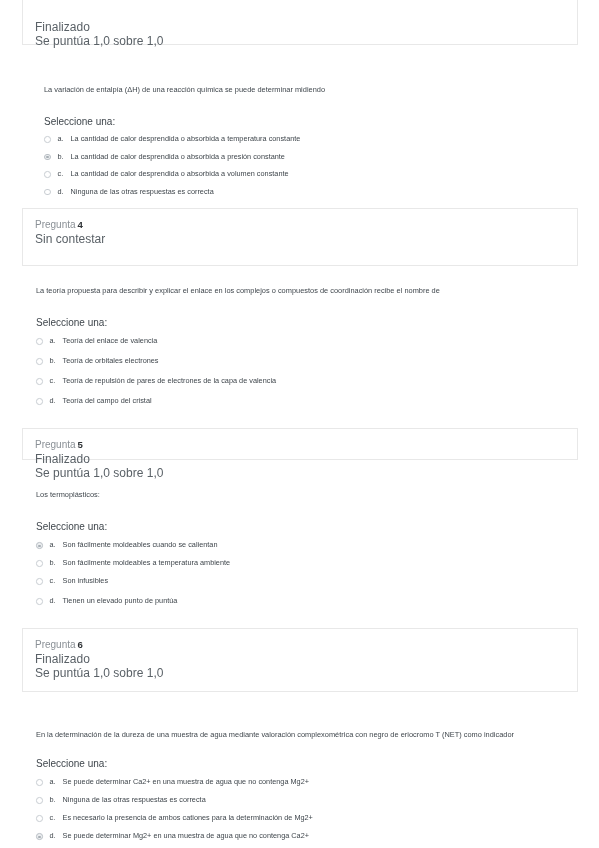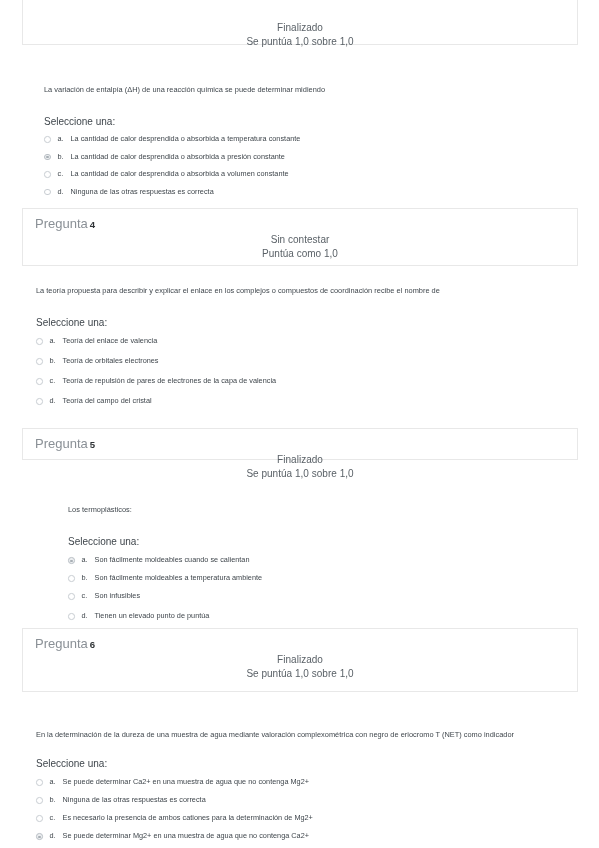--- a/index.html
+++ b/index.html
@@ -35,12 +35,11 @@
     border-top: none;
   }
   .qbox-line {
-    font-size: 10px;
+    font-size: 12px;
     line-height: 13.5px;
     color: #5a6167;
     white-space: nowrap;
     letter-spacing: 0.02px;
-    text-align: center;
   }
   .qnum-line {
     display: block;

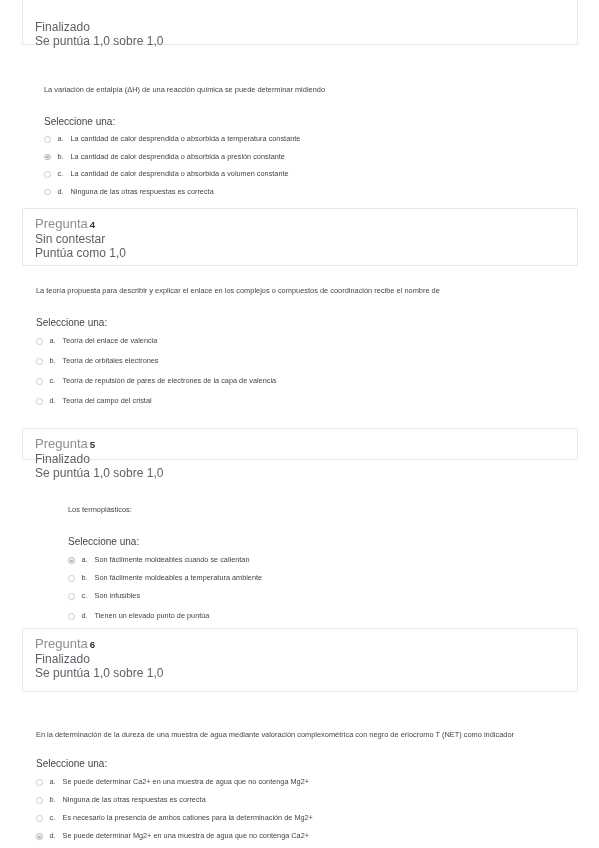--- a/index.html
+++ b/index.html
@@ -47,7 +47,7 @@
     margin-bottom: 1px;
   }
   .qnum-label {
-    font-size: 13px;
+    font-size: 10px;
     color: #8a9096;
   }
   .qnum-value {

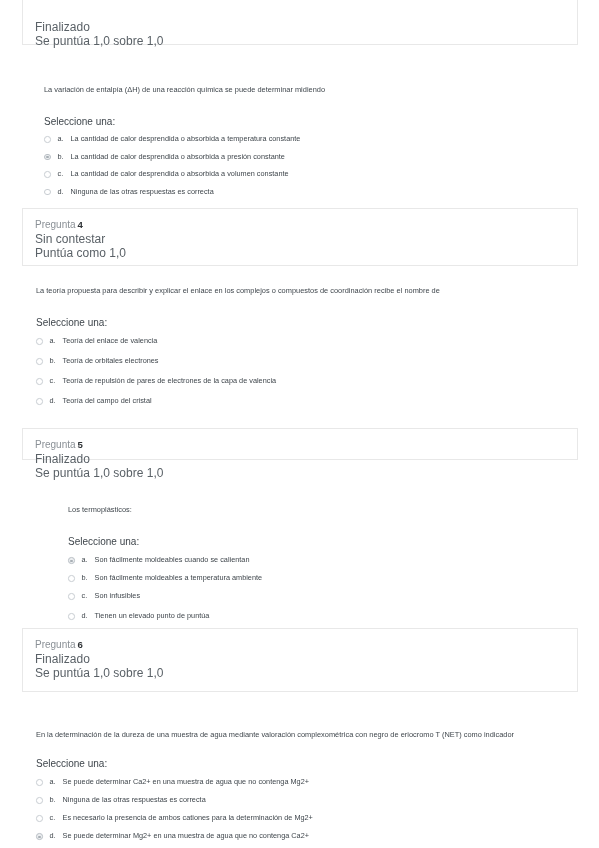--- a/index.html
+++ b/index.html
@@ -163,7 +163,6 @@
       <span class="qnum-label">Pregunta</span><span class="qnum-value">4</span>
     </span>
     <div class="qbox-line">Sin contestar</div>
-    <div class="qbox-line">Puntúa como 1,0</div>
   </div>
 
   <div class="qbody" style="top:284px;">

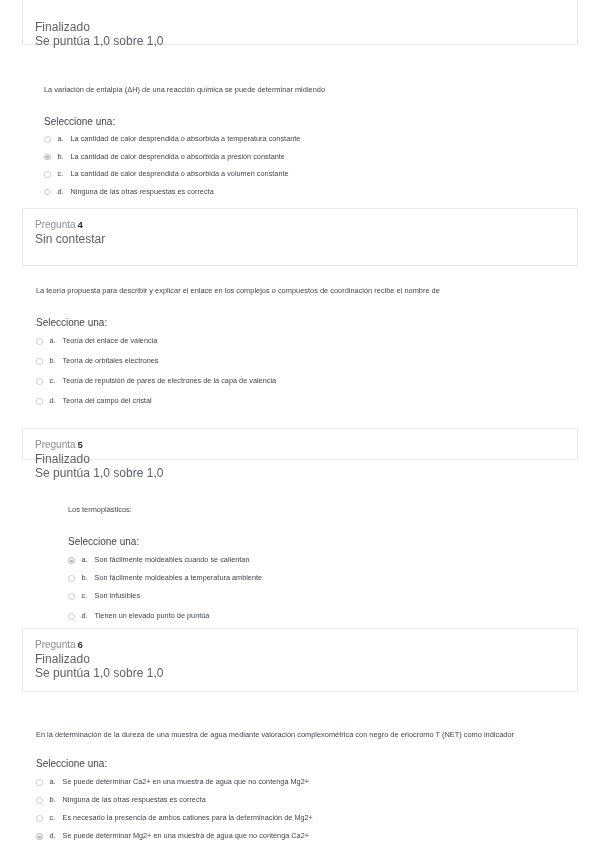--- a/index.html
+++ b/index.html
@@ -200,7 +200,7 @@
     <div class="qbox-line">Se puntúa 1,0 sobre 1,0</div>
   </div>
 
-  <div class="qbody" style="top:503px;margin-left:32px;">
+  <div class="qbody" style="top:488px;">
     <div class="qtext">Los termoplásticos:</div>
     <div class="select-label" style="margin-top:18px;">Seleccione una:</div>
     <ul class="answers" style="margin-top:7px;">

